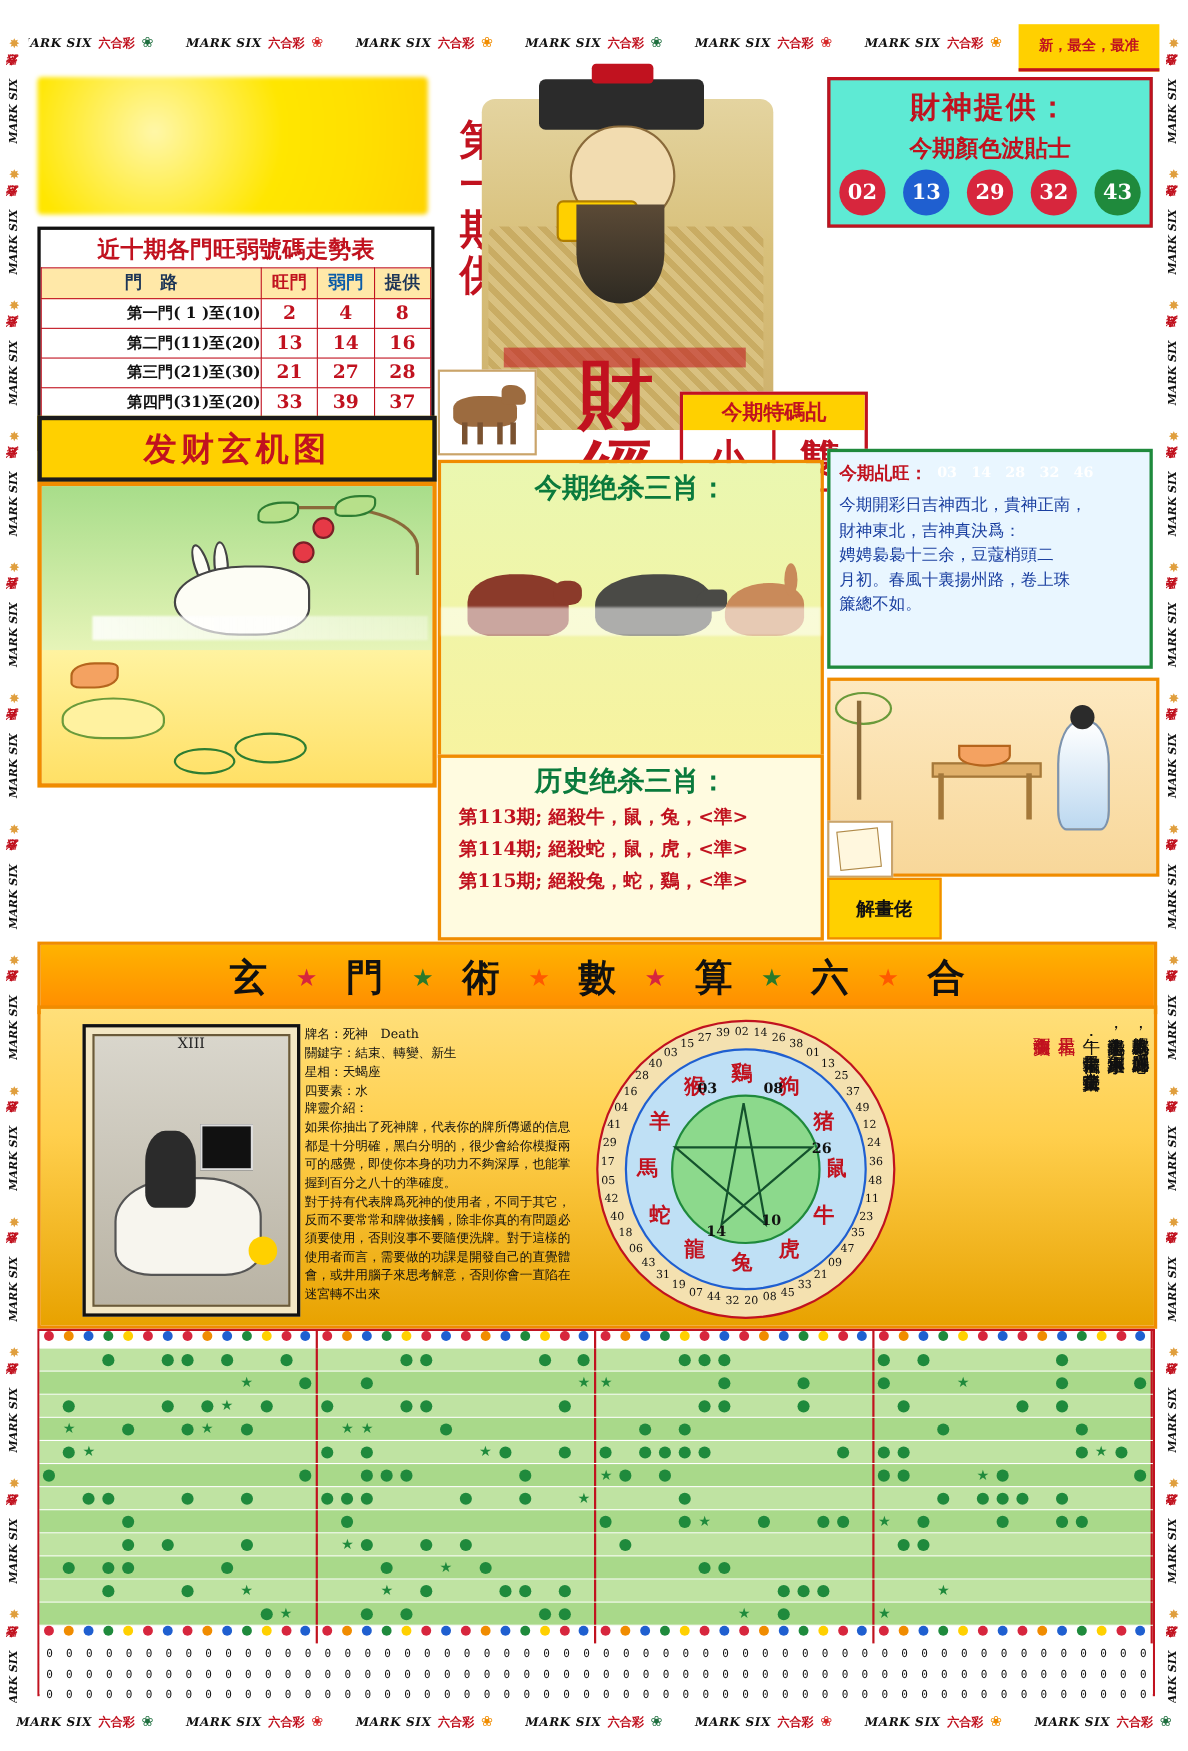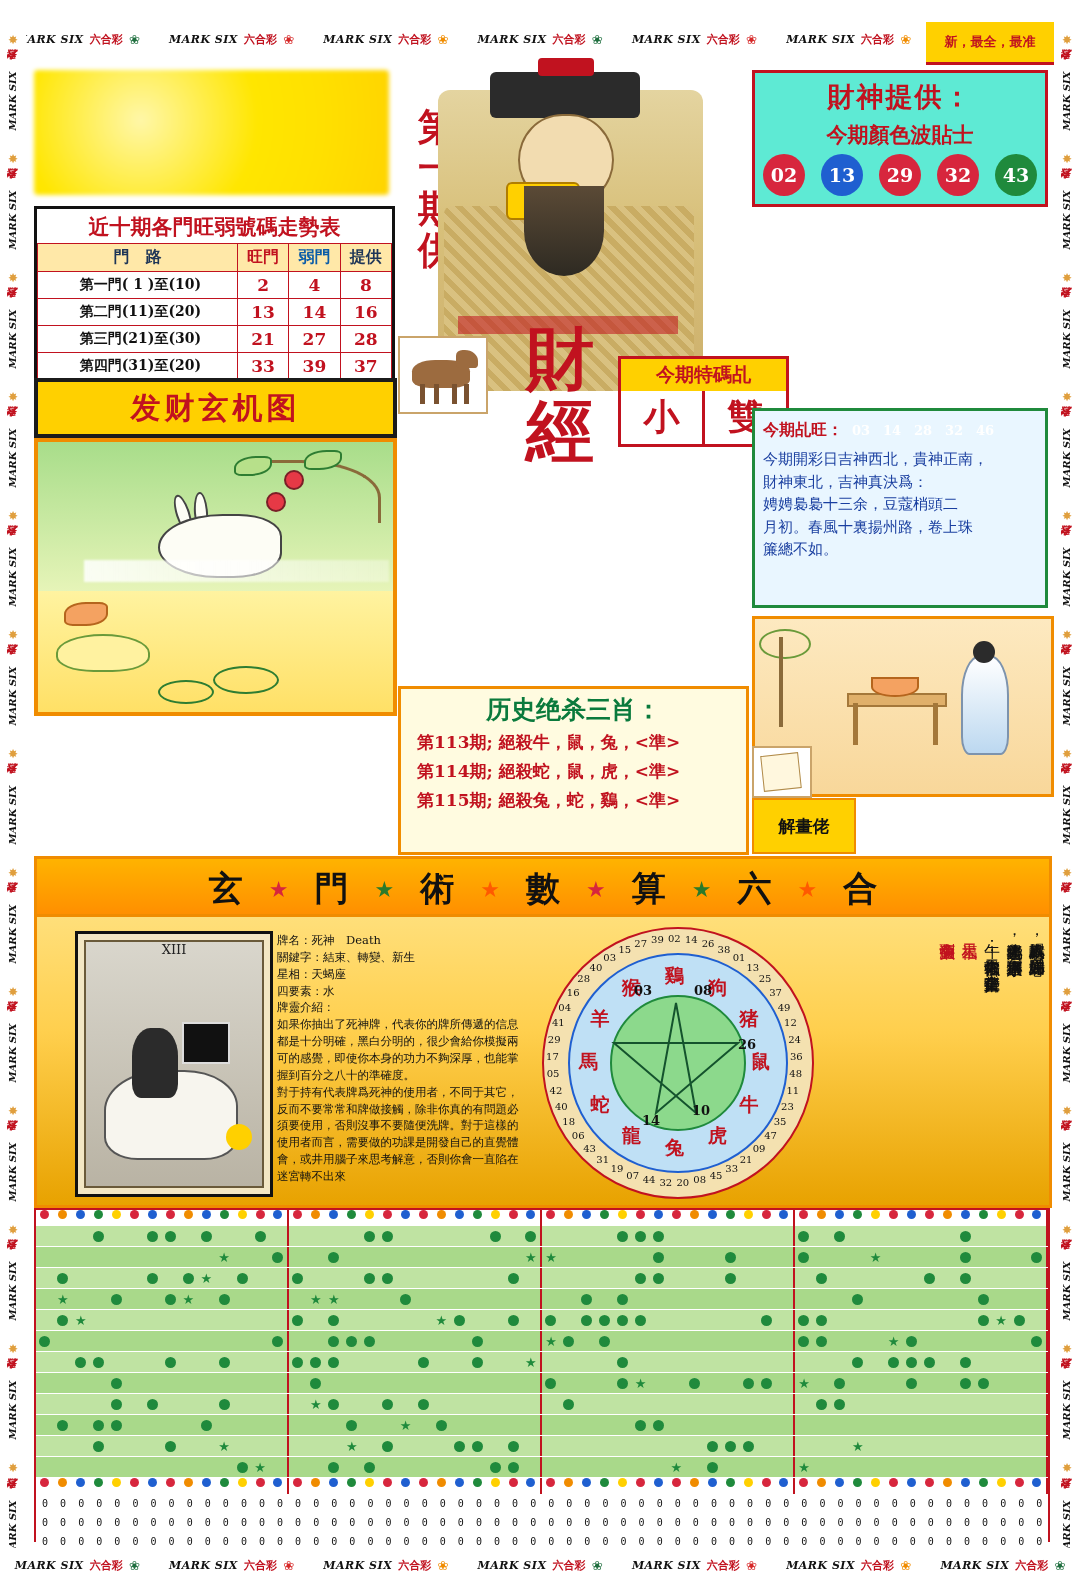--- a/index.html
+++ b/index.html
@@ -44,7 +44,7 @@
   .trend thead th{background:#ffe8a8;color:#1d3557;font-size:16px;font-weight:bold;}
   .trend thead th.w{color:#c1121f;}
   .trend thead th.b{color:#0a5ca8;}
-  .trend td.lbl{text-align:center;padding-left:6px;color:#111;font-weight:bold;font-size:14px;}
+  .trend td.lbl{text-align:right;padding-left:6px;color:#111;font-weight:bold;font-size:14px;}
   .trend td.num{color:#c1121f;font-weight:bold;font-size:17px;}
 
   

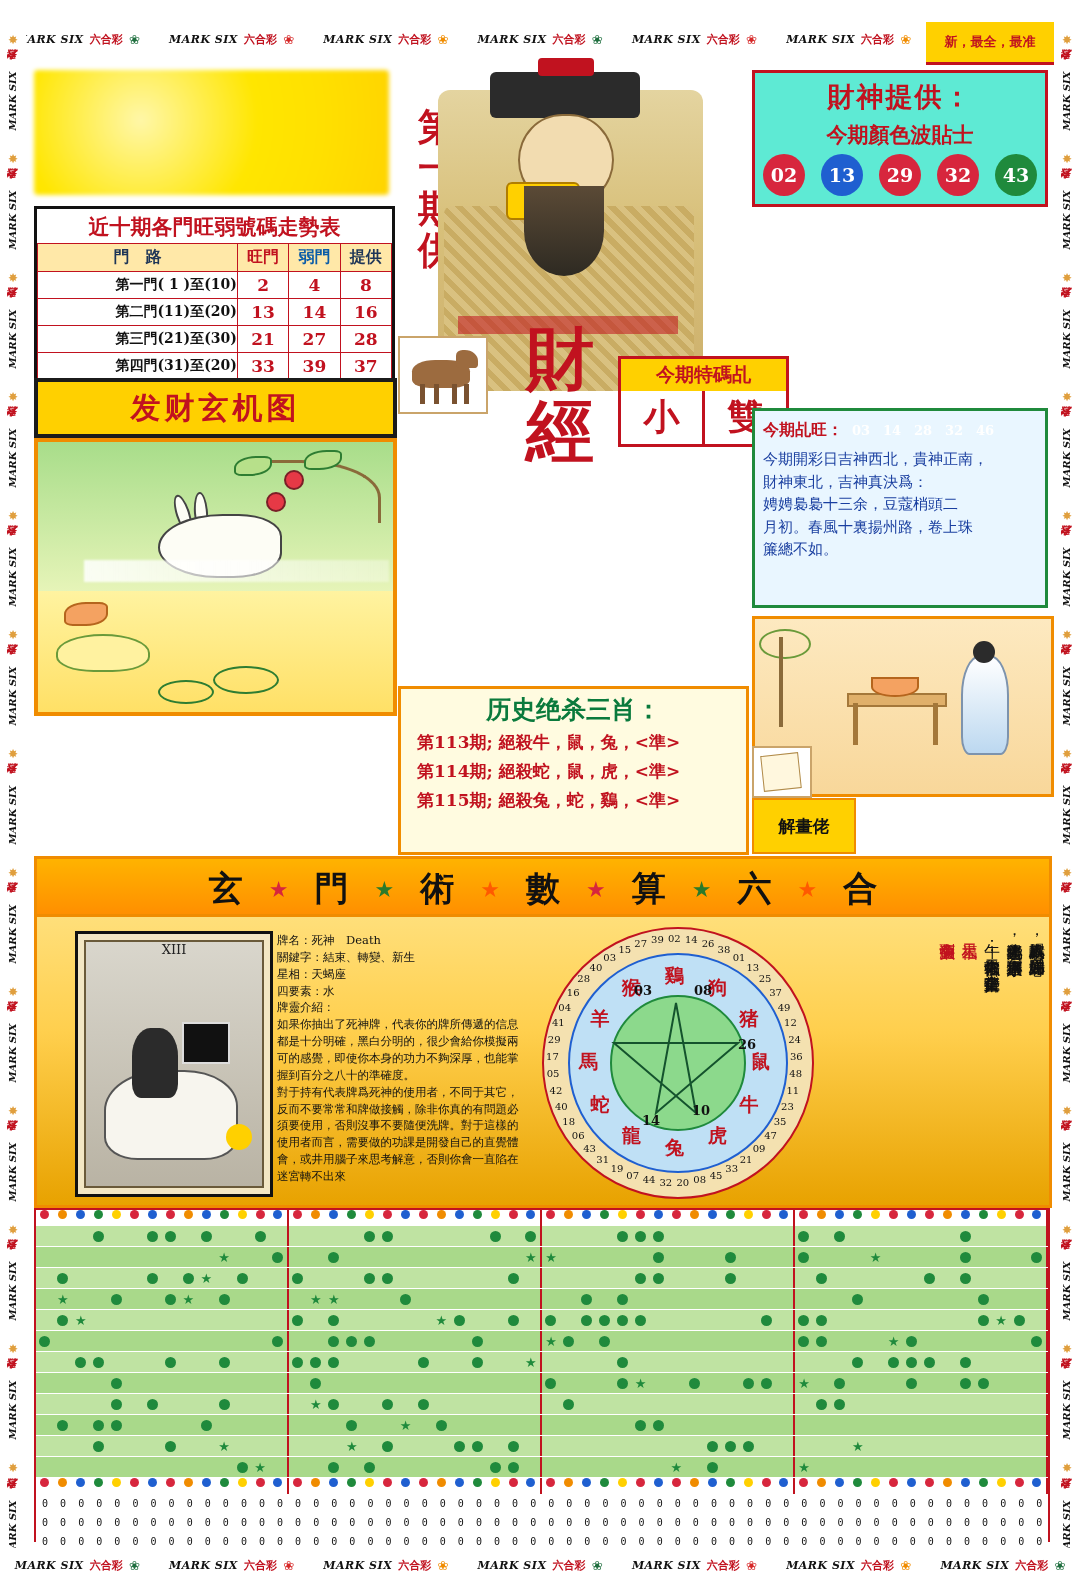--- a/index.html
+++ b/index.html
@@ -430,6 +430,15 @@
       <p id="gwanglines"><span>今期開彩日吉神西北，貴神正南，</span><br><span>財神東北，吉神真決爲：</span><br><span>娉娉裊裊十三余，豆蔻梢頭二</span><br><span>月初。春風十裏揚州路，卷上珠</span><br><span>簾總不如。</span></p>
     </div>
 
+    <div class="sansiao">
+      <div class="t">今期绝杀三肖：</div>
+      <div class="animals">
+        <div class="animal cow"></div>
+        <div class="animal rat"></div>
+        <div class="animal rabbit2"></div>
+      </div>
+      <div class="ground"></div>
+    </div>
 
     <div class="history">
       <div class="t">历史绝杀三肖：</div>

